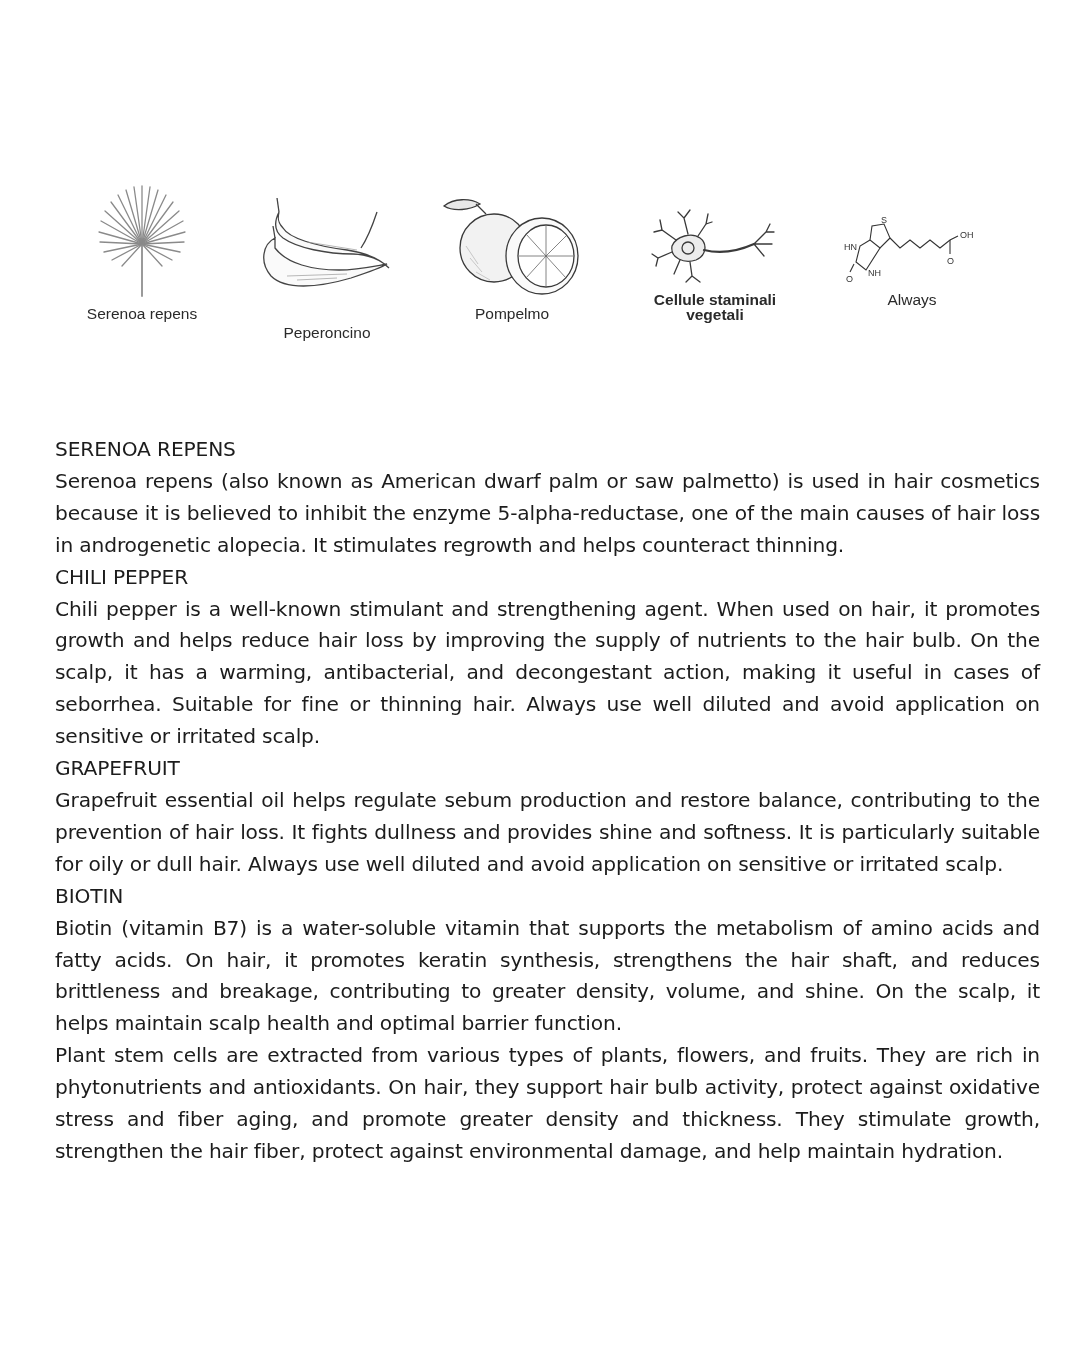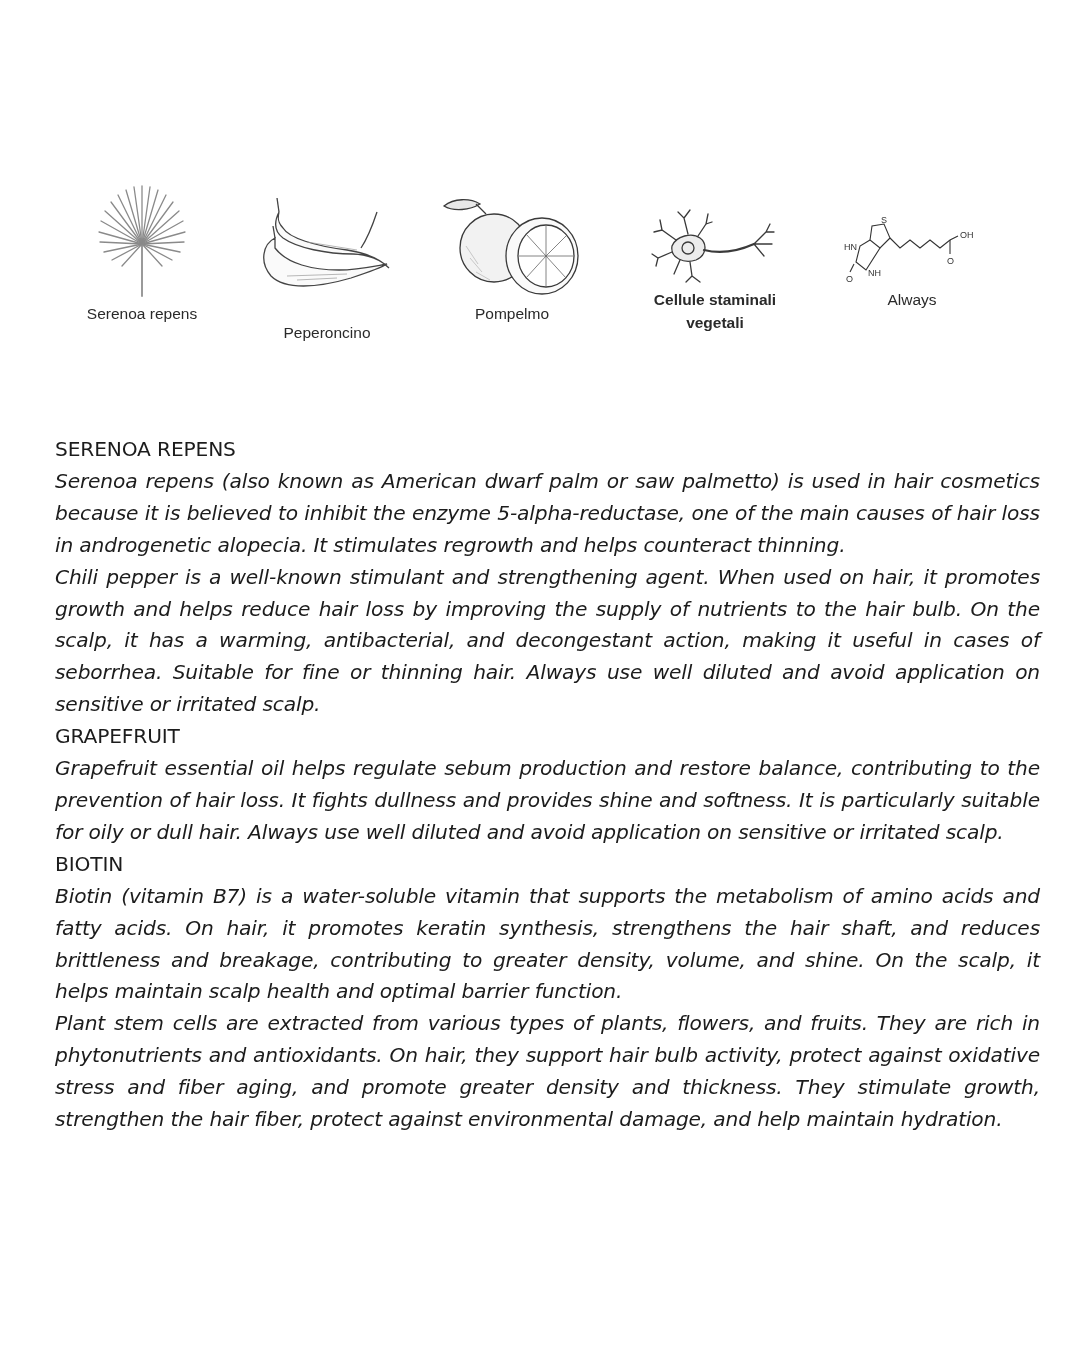--- a/index.html
+++ b/index.html
@@ -123,7 +123,7 @@
       </svg>
     </div>
     <div class="icon-label" style="margin-top:4px;">Cellule staminali</div>
-    <div class="icon-label" style="margin-top:8px;">vegetali</div>
+    <div class="icon-label" style="margin-top:0;">vegetali</div>
   </div>
 
   <div class="icon-item" style="left:842px; width:140px;">

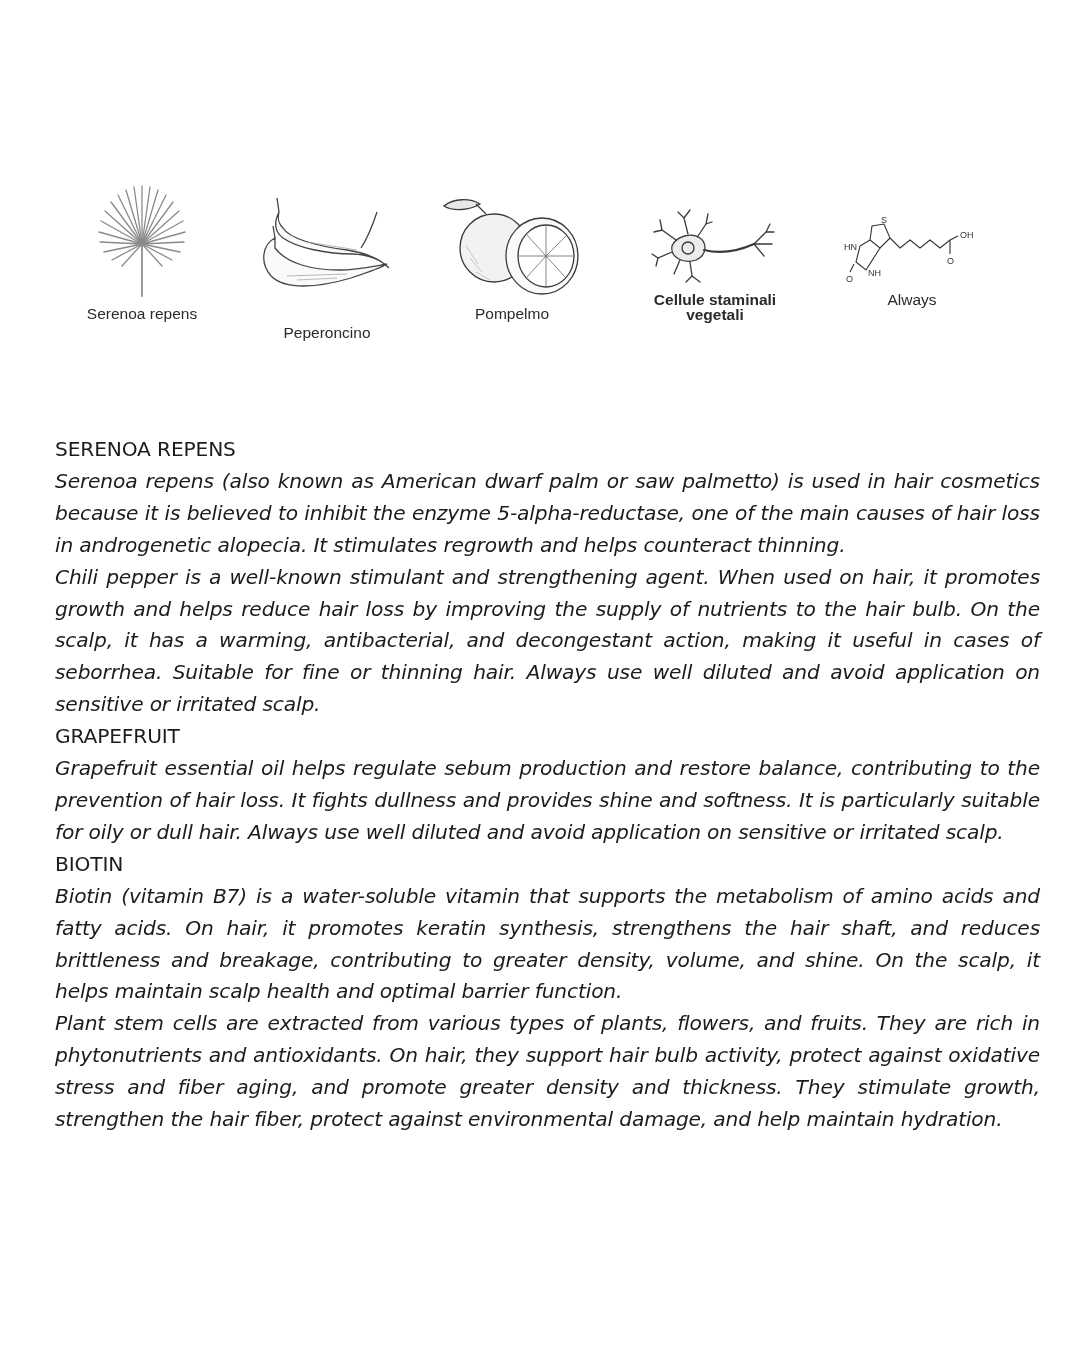--- a/index.html
+++ b/index.html
@@ -14,7 +14,7 @@
                font-family: "DejaVu Sans", sans-serif; font-size: 20.2px; line-height: 31.9px;
                color: #1c1c1c; letter-spacing: -0.15px; }
     .section-title { display: block; text-align: left; }
-    .section-body { display: block; text-align: justify; font-style: italic; }
+    .section-body { display: block; text-align: justify; }
   </style>
 </head>
 <body>

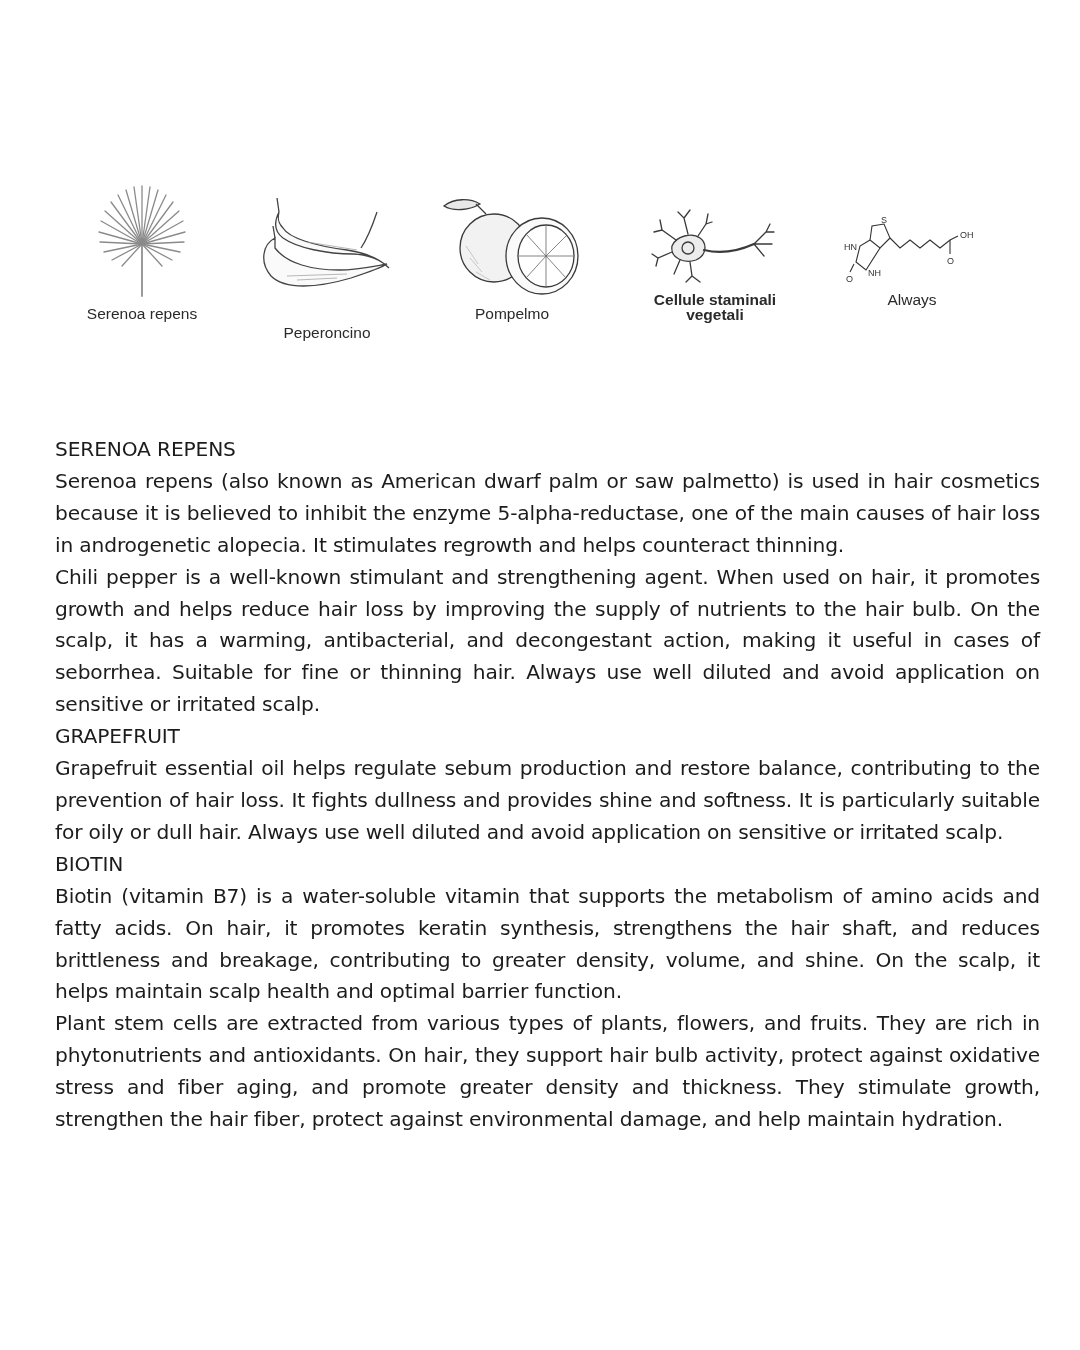--- a/index.html
+++ b/index.html
@@ -156,6 +156,7 @@
     <span class="section-body">Serenoa repens (also known as American dwarf palm or saw palmetto) is used in hair cosmetics because it is believed to inhibit the enzyme 5-alpha-reductase, one of the main causes of hair loss in androgenetic alopecia. It stimulates regrowth and helps counteract thinning.</span>
   </div>
   <div>
+    <span class="section-title">CHILI PEPPER</span>
     <span class="section-body">Chili pepper is a well-known stimulant and strengthening agent. When used on hair, it promotes growth and helps reduce hair loss by improving the supply of nutrients to the hair bulb. On the scalp, it has a warming, antibacterial, and decongestant action, making it useful in cases of seborrhea. Suitable for fine or thinning hair. Always use well diluted and avoid application on sensitive or irritated scalp.</span>
   </div>
   <div>

